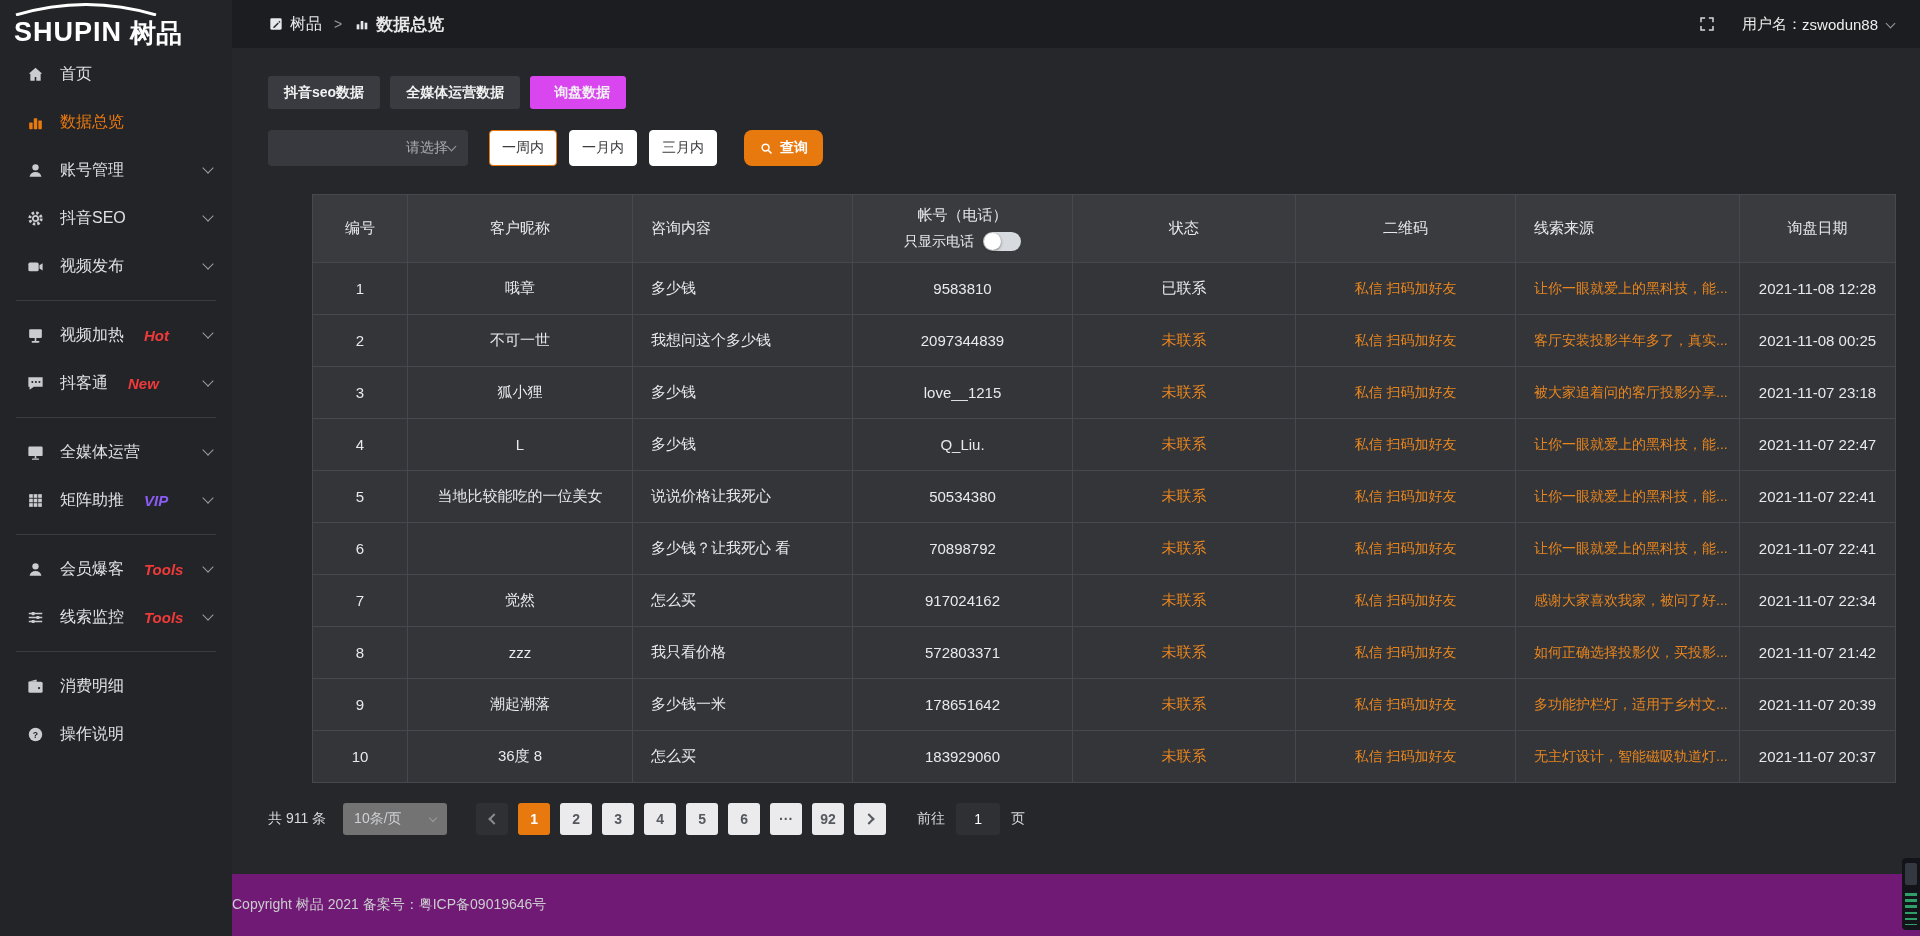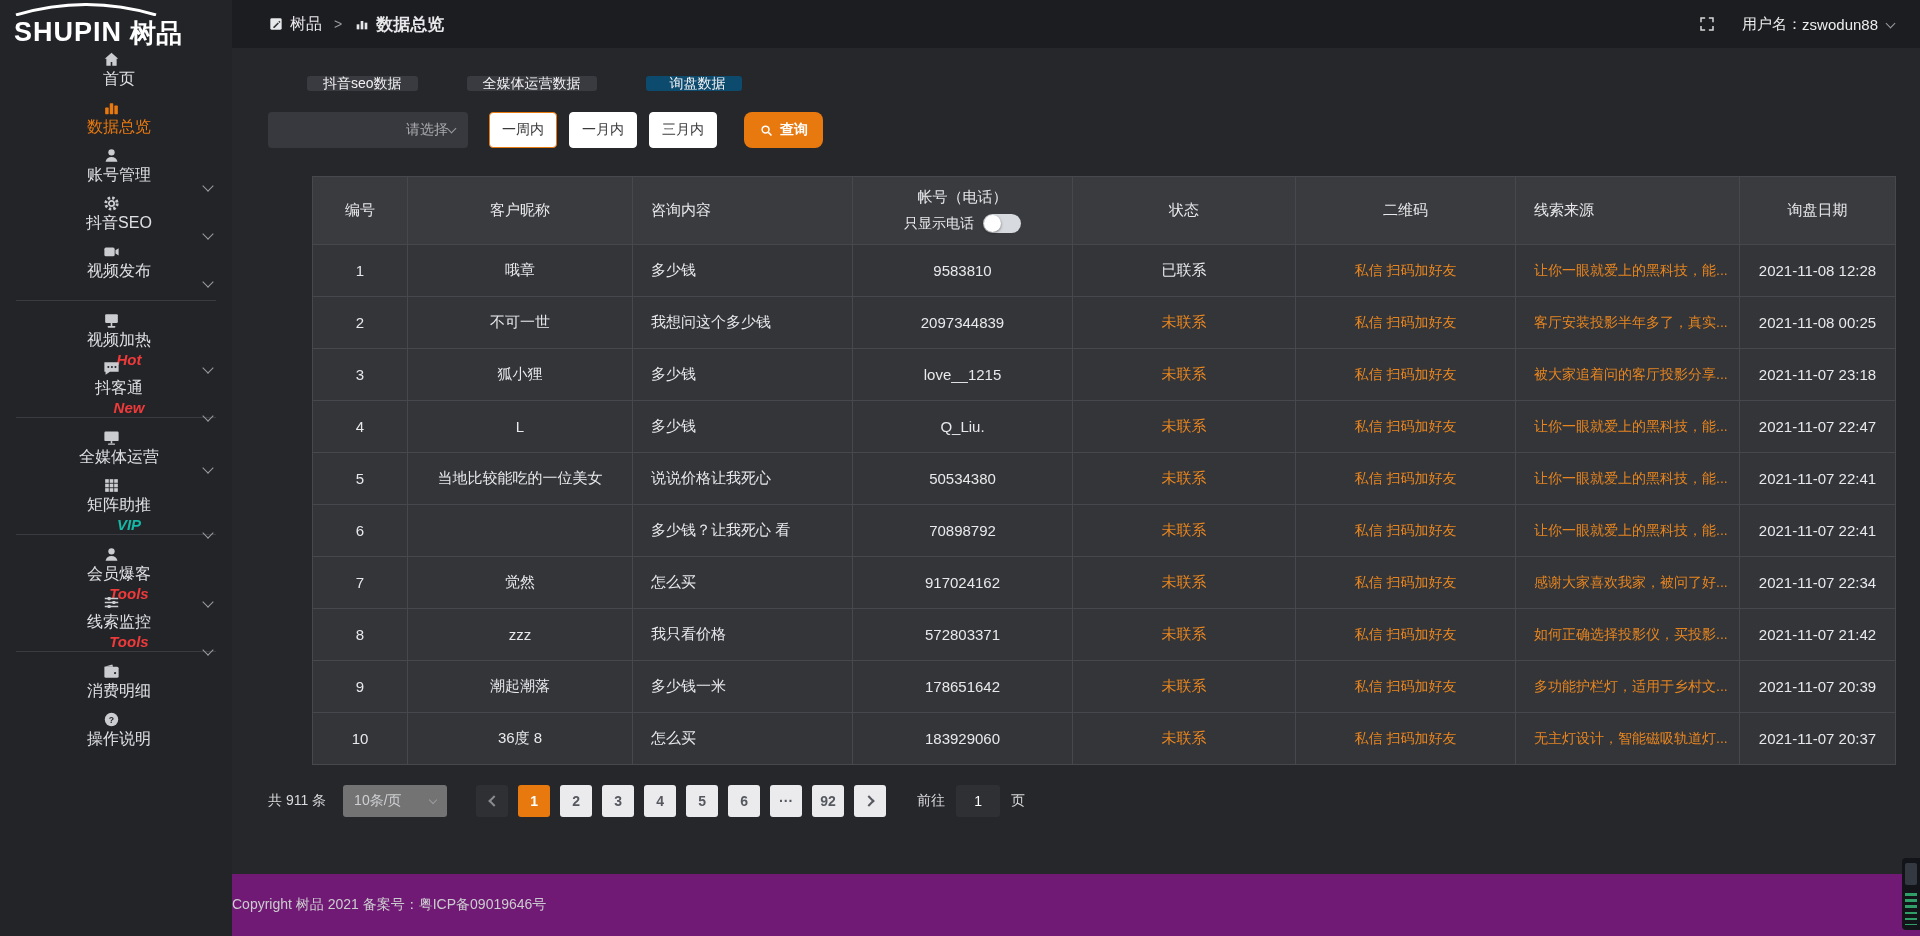--- a/index.html
+++ b/index.html
@@ -15,7 +15,7 @@
   .logo-cn { font-size:26px; font-weight:800; color:#fff; margin-left:8px; line-height:1; }
   .menu { padding-top:2px; }
   .menu-item { display:flex; align-items:center; height:48px; padding:0 20px 0 26px;
-    color:#dfe0e3; font-size:16px; cursor:pointer;flex-direction:column; }
+    color:#dfe0e3; font-size:16px; cursor:pointer; }
   .menu-item .mi { width:19px; height:19px; margin-right:15px; color:#cbccd0; flex-shrink:0; }
   .menu-item.active { color:#e8790f; }
   .menu-item.active .mi { color:#e8790f; }

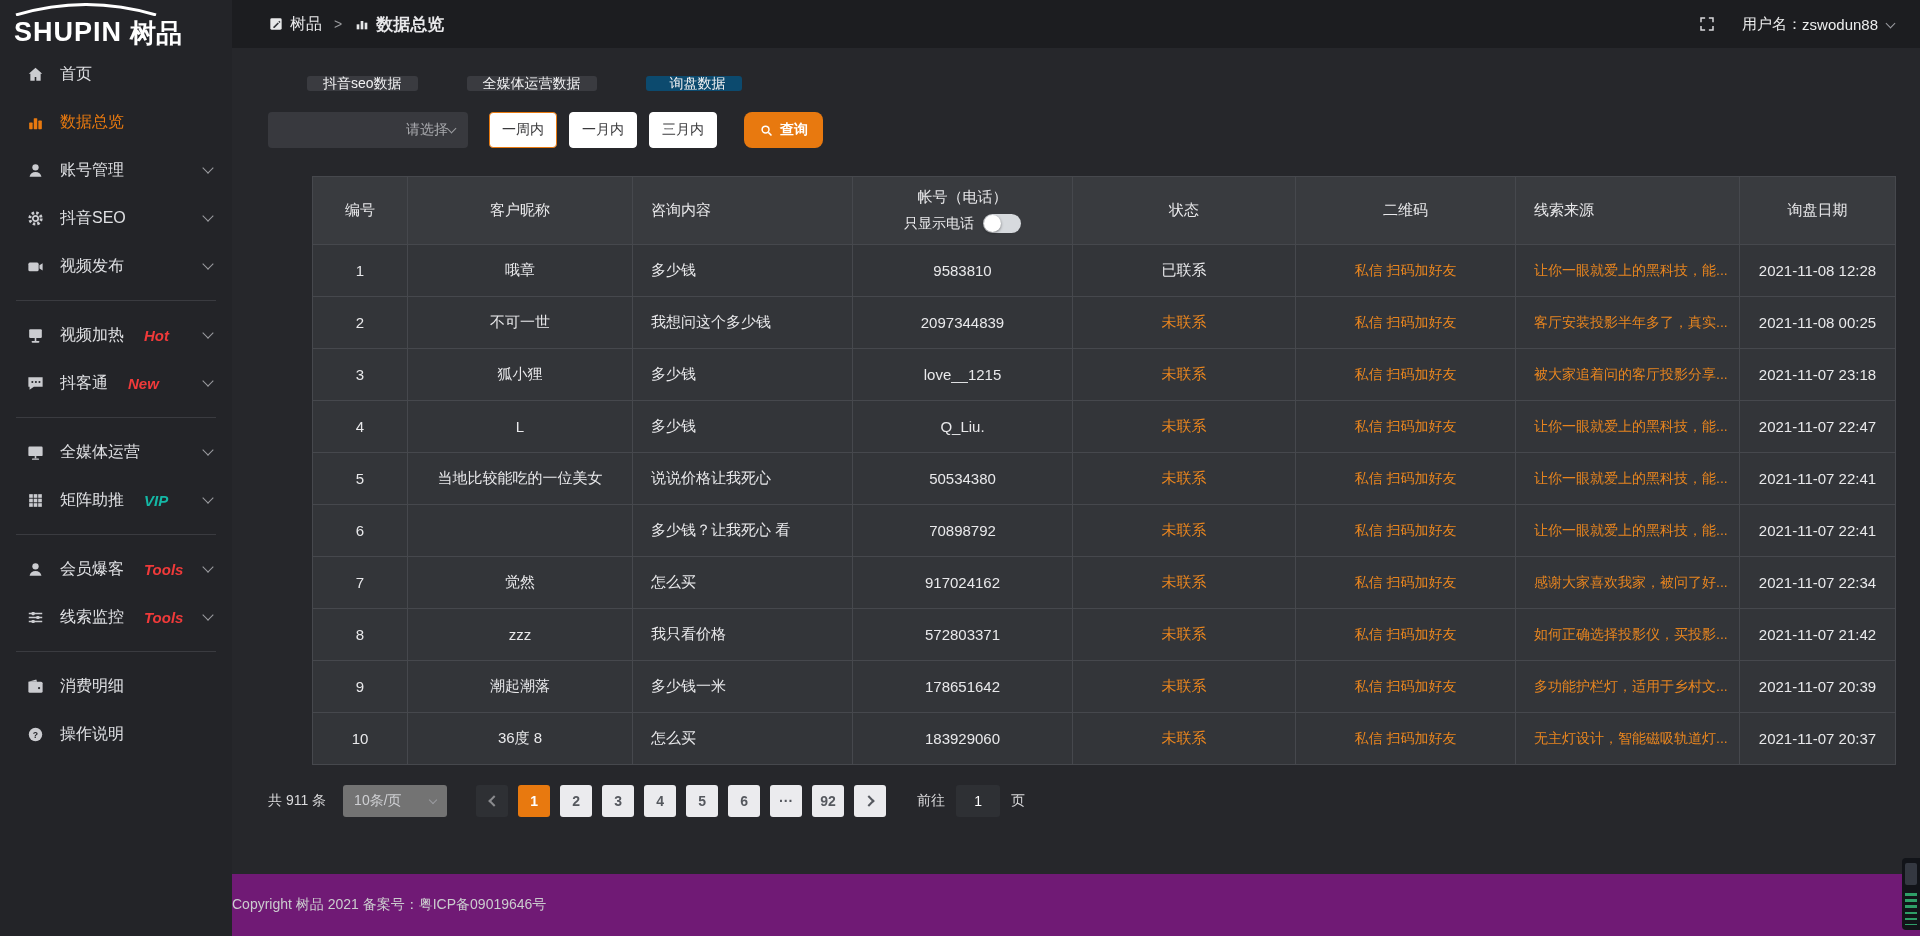--- a/index.html
+++ b/index.html
@@ -43,8 +43,8 @@
 
   
   .tabs { display:flex; gap:10px; }
-  .tab { height:15px; padding:0 16px; background:#3a3b40; color:#f2f2f3; font-size:14px;
-    font-weight:normal; border-radius:3px; display:flex; align-items:center; cursor:pointer;margin-left:39px; }
+  .tab { height:33px; padding:0 16px; background:#3a3b40; color:#f2f2f3; font-size:14px;
+    font-weight:bold; border-radius:3px; display:flex; align-items:center; cursor:pointer; }
   .tab[data-active="true"] { background:#0c4a6e;padding-left:24px; }
 
   

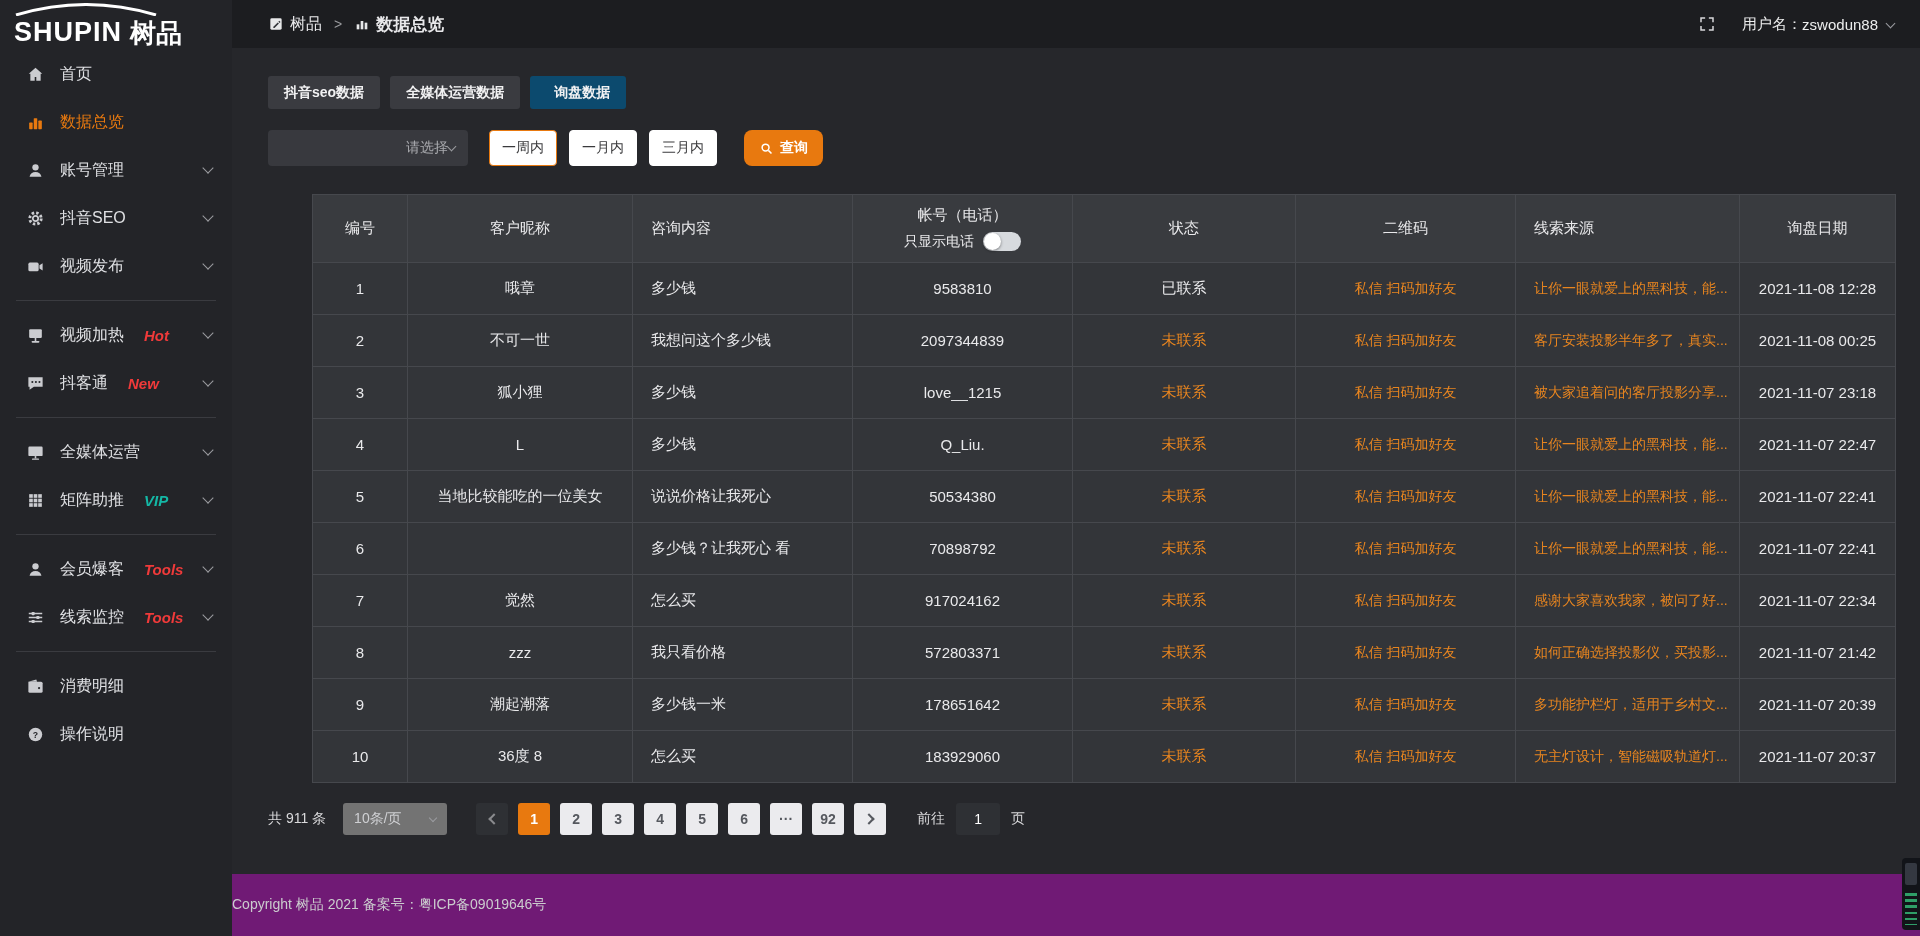--- a/index.html
+++ b/index.html
@@ -45,7 +45,7 @@
   .tabs { display:flex; gap:10px; }
   .tab { height:33px; padding:0 16px; background:#3a3b40; color:#f2f2f3; font-size:14px;
     font-weight:bold; border-radius:3px; display:flex; align-items:center; cursor:pointer; }
-  .tab[data-active="true"] { background:#0c4a6e;padding-left:24px; }
+  .tab[data-active="true"] { background:#d946ef;padding-left:24px; }
 
   
   .filters { margin-top:21px; display:flex; align-items:center; }

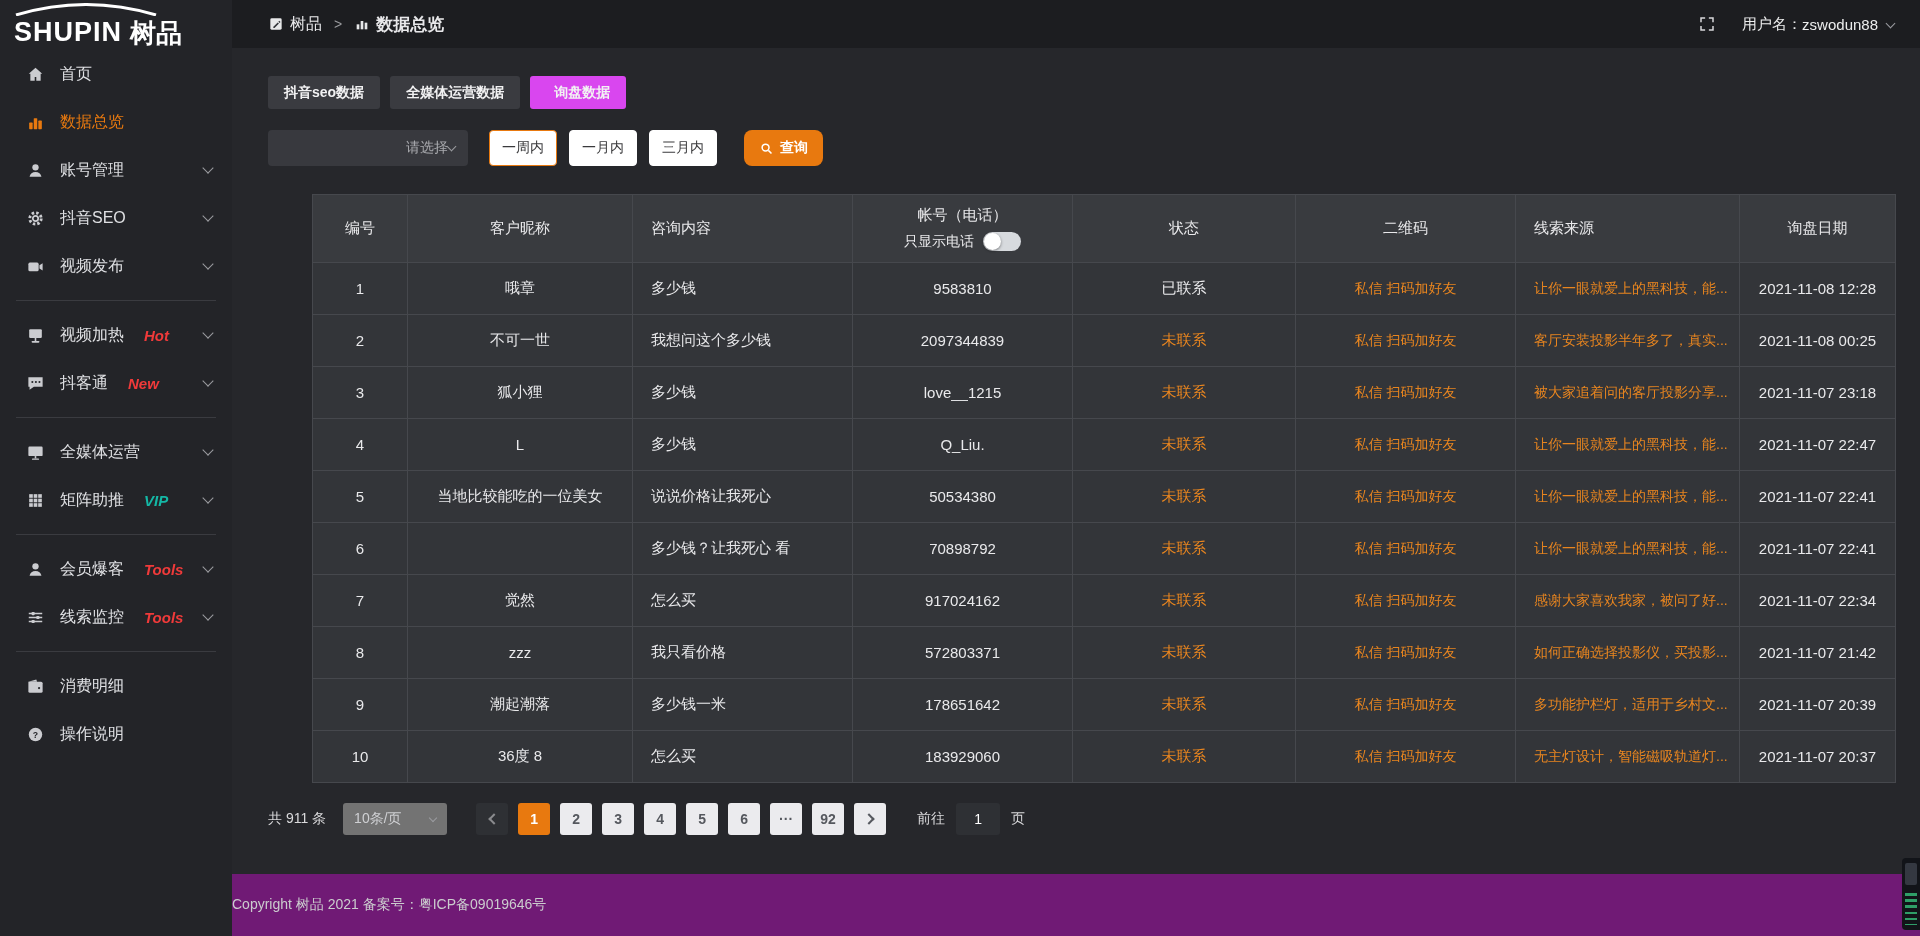--- a/index.html
+++ b/index.html
@@ -21,7 +21,7 @@
   .menu-item.active .mi { color:#e8790f; }
   .badge { font-style:italic; font-weight:bold; font-size:15px; margin-left:20px; }
   .badge[data-color="red"] { color:#f03a3a; }
-  .badge[data-color="yellow"] { color:#14b8a6; }
+  .badge[data-color="yellow"] { color:#8b5cf6; }
   .chev { margin-left:auto; width:8px; height:8px; border-right:1.6px solid #9b9ca0;
     border-bottom:1.6px solid #9b9ca0; transform:rotate(45deg); margin-top:-4px; flex-shrink:0; }
   .menu-divider { height:1px; background:#3a3b40; margin:10px 16px; }

